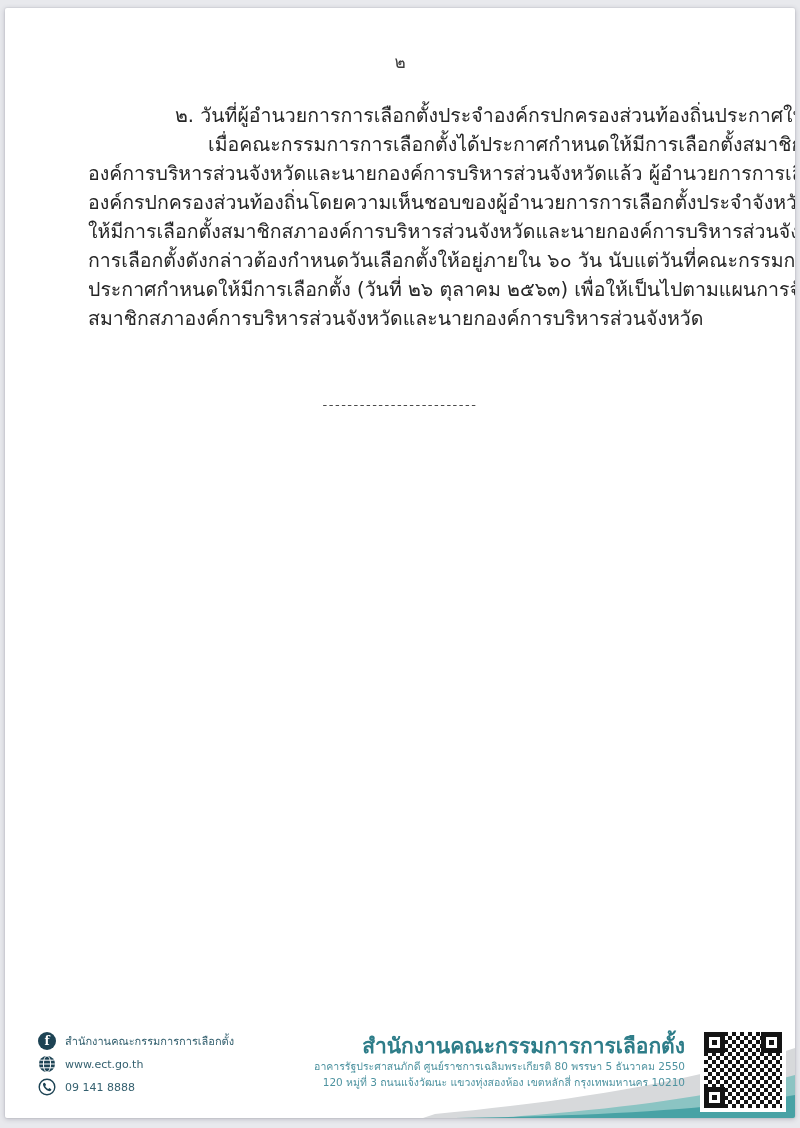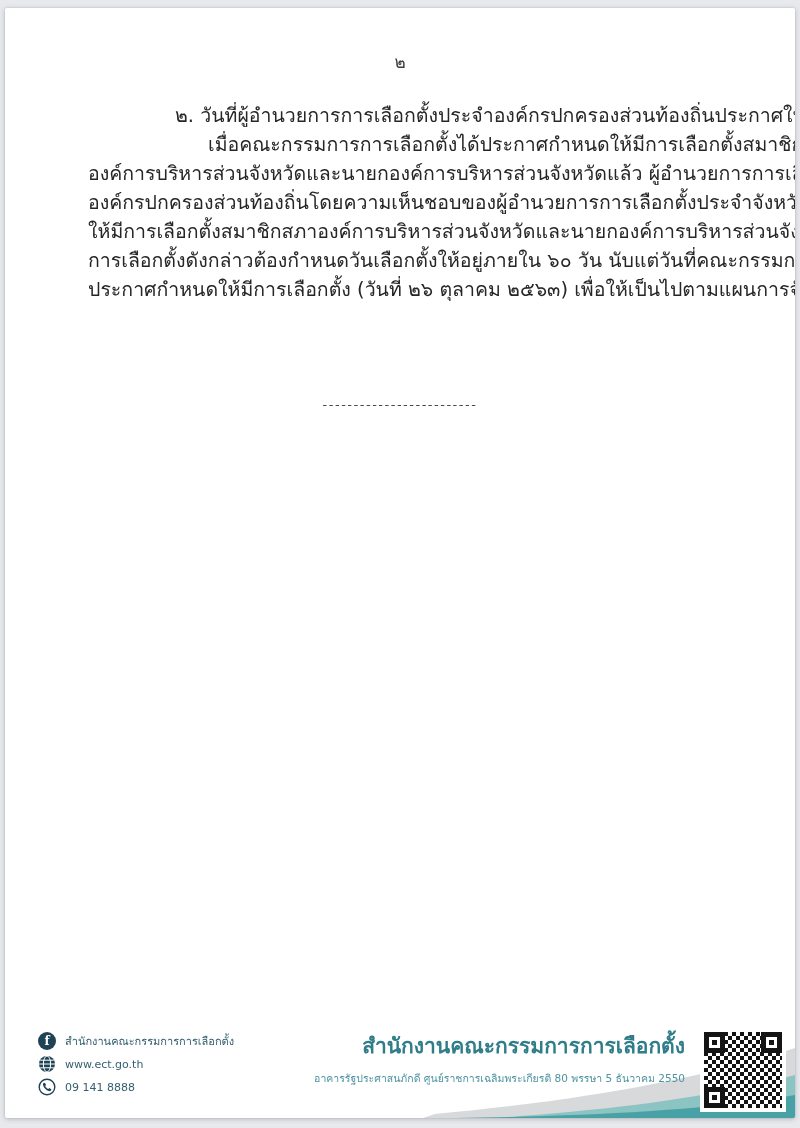--- a/index.html
+++ b/index.html
@@ -62,6 +62,7 @@
       <div class="body-line">ให้มีการเลือกตั้งสมาชิกสภาองค์การบริหารส่วนจังหวัดและนายกองค์การบริหารส่วนจังหวัด ซึ่งประกาศให้มี</div>
       <div class="body-line">การเลือกตั้งดังกล่าวต้องกำหนดวันเลือกตั้งให้อยู่ภายใน ๖๐ วัน นับแต่วันที่คณะกรรมการการเลือกตั้ง</div>
       <div class="body-line">ประกาศกำหนดให้มีการเลือกตั้ง (วันที่ ๒๖ ตุลาคม ๒๕๖๓) เพื่อให้เป็นไปตามแผนการจัดการเลือกตั้ง</div>
+      <div class="body-line">สมาชิกสภาองค์การบริหารส่วนจังหวัดและนายกองค์การบริหารส่วนจังหวัด</div>
     </div>
 
     <div class="separator">-------------------------</div>

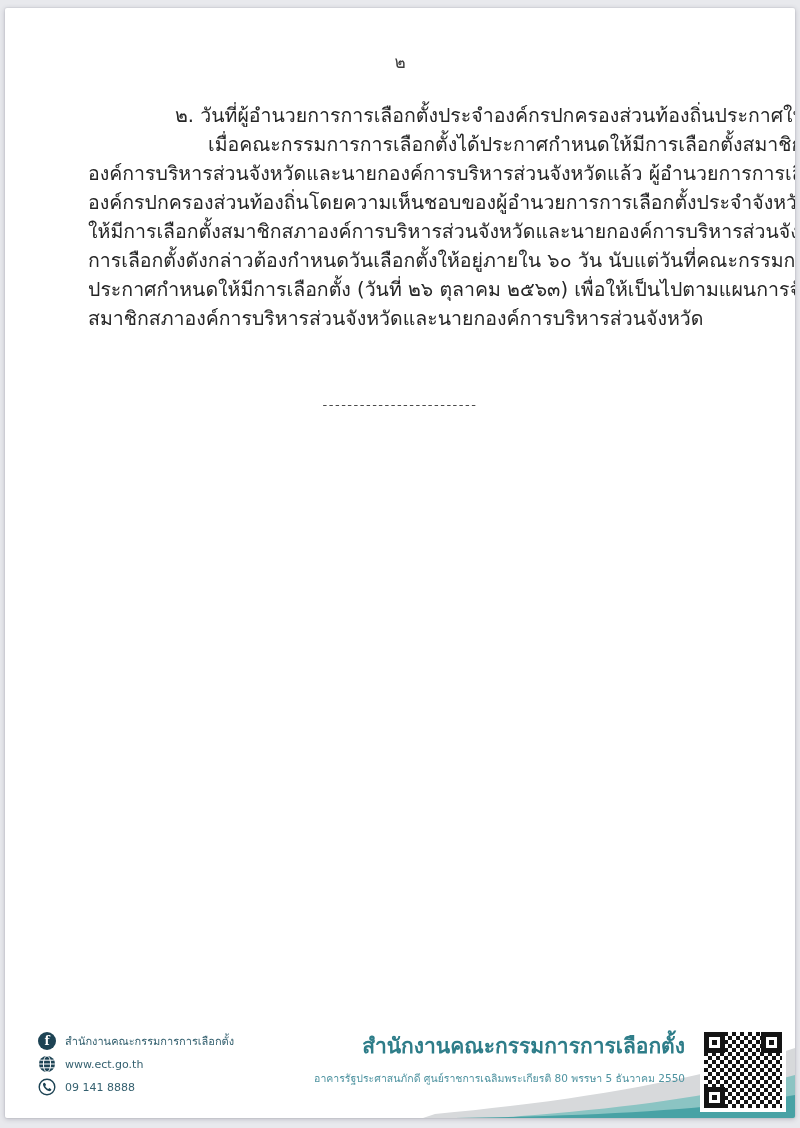--- a/index.html
+++ b/index.html
@@ -33,7 +33,7 @@
 
   .footer-right { position:absolute; right:110px; top:1026px; text-align:right; z-index:3; }
   .org-name { font-size:21px; font-weight:bold; color:#2e7d89; line-height:1.15; }
-  .org-address { font-size:10.5px; color:#4e93a0; line-height:1.55; margin-top:12px; }
+  .org-address { font-size:10.5px; color:#4e93a0; line-height:1.55; margin-top:0; }
 
   .qr { position:absolute; left:695px; top:1020px; width:86px; height:84px;
         background:#ffffff; padding:4px; z-index:2; }

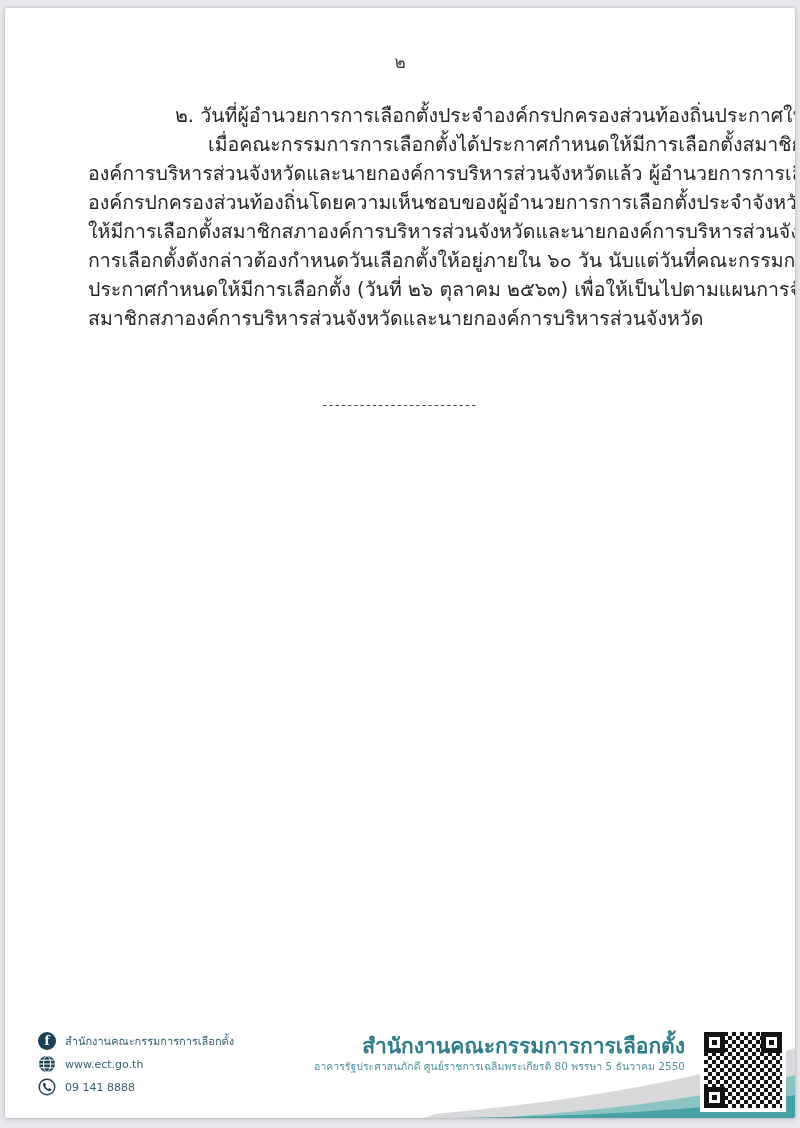--- a/index.html
+++ b/index.html
@@ -101,6 +101,7 @@
       <div class="org-name">สำนักงานคณะกรรมการการเลือกตั้ง</div>
       <div class="org-address">
         <div>อาคารรัฐประศาสนภักดี ศูนย์ราชการเฉลิมพระเกียรติ 80 พรรษา 5 ธันวาคม 2550</div>
+        <div>120 หมู่ที่ 3 ถนนแจ้งวัฒนะ แขวงทุ่งสองห้อง เขตหลักสี่ กรุงเทพมหานคร 10210</div>
       </div>
     </div>
 

